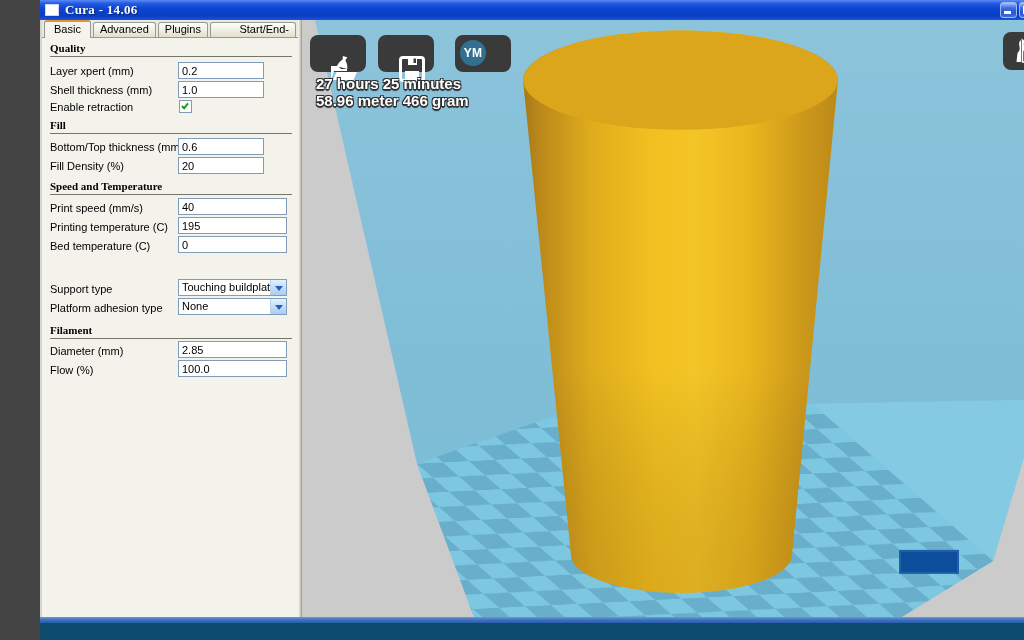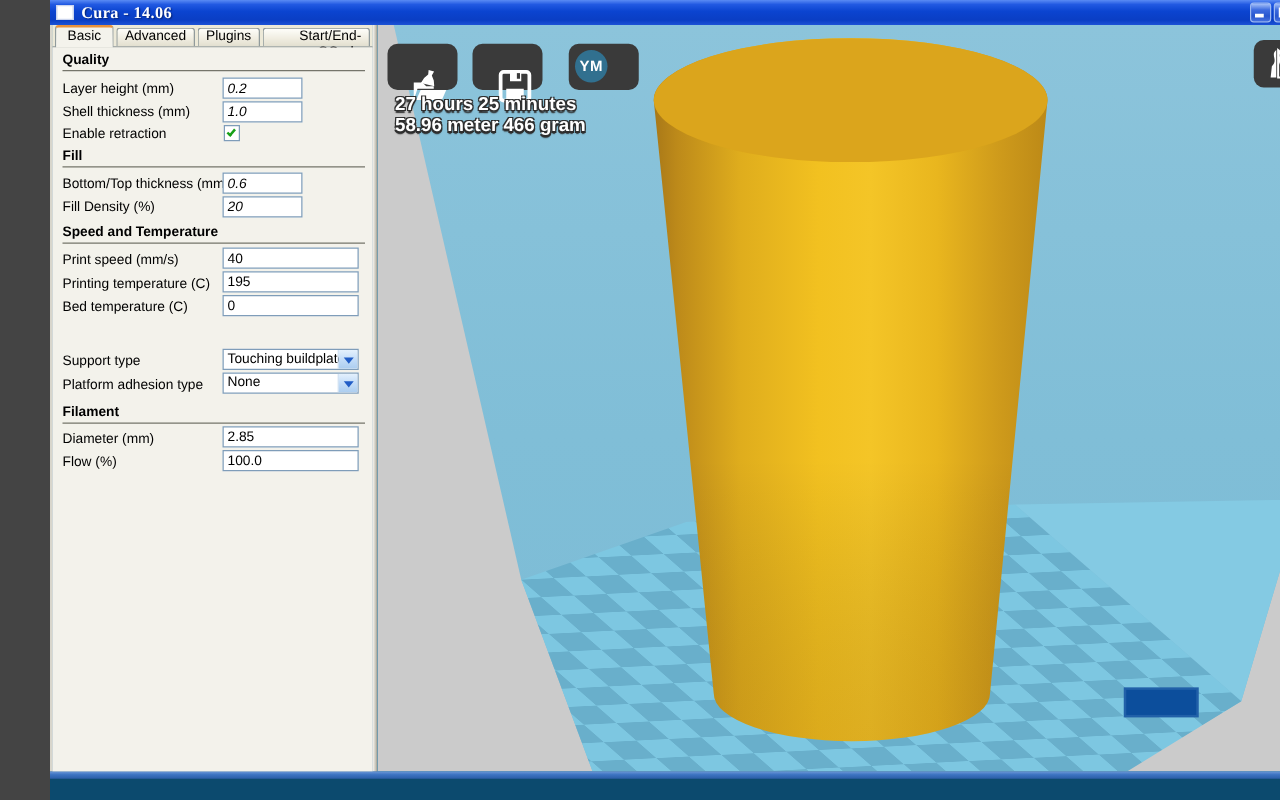--- a/index.html
+++ b/index.html
@@ -39,7 +39,7 @@
 
   
   .panel{position:relative;flex:1;background:#F3F2EB;font-size:11px;color:#000;}
-  .sec-h{position:absolute;left:8px;width:242px;font-weight:bold;border-bottom:1px solid #75756B;padding-bottom:2px;}
+  .sec-h{position:absolute;left:8px;width:242px;font-weight:bold;border-bottom:1px solid #75756B;padding-bottom:2px;font-family:Liberation Serif, serif;}
   .f-label{position:absolute;left:8px;white-space:nowrap;}
   .f-input{position:absolute;height:17px;border:1px solid #7F9DB9;background:#fff;font-family:"Liberation Sans",sans-serif;font-size:11px;padding:0 0 0 3px;color:#000;outline:none;}
   .w-sm{width:64px;font-style:italic;} .w-lg{width:109px;}

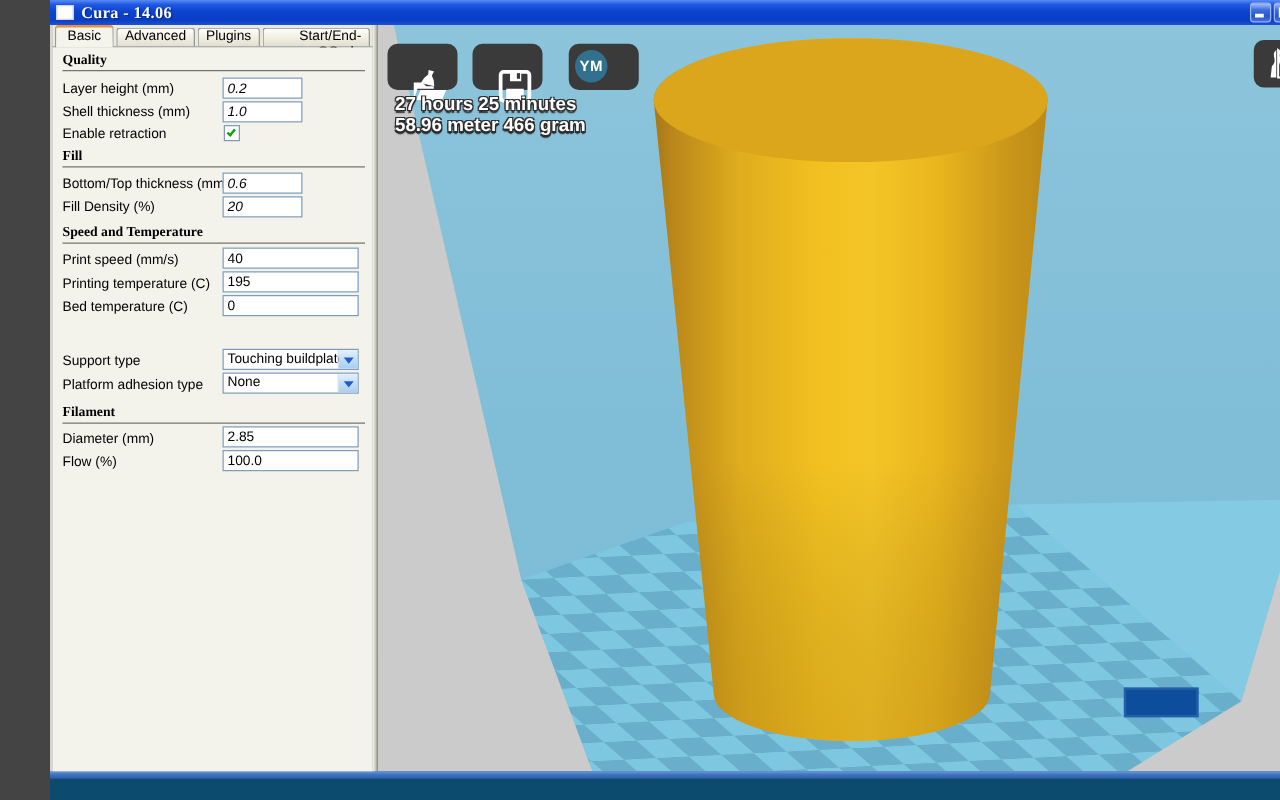--- a/index.html
+++ b/index.html
@@ -103,7 +103,7 @@
       <div class="panel">
 
         <div class="sec-h" style="top:4px">Quality</div>
-        <div class="f-label" style="top:27px">Layer height (mm)</div>
+        <div class="f-label" style="top:27px">Layer xpert (mm)</div>
         <input class="f-input w-sm" style="left: 136px; top: 24px;" value="0.2">
         <div class="f-label" style="top:46px">Shell thickness (mm)</div>
         <input class="f-input w-sm" style="left: 136px; top: 43px;" value="1.0">

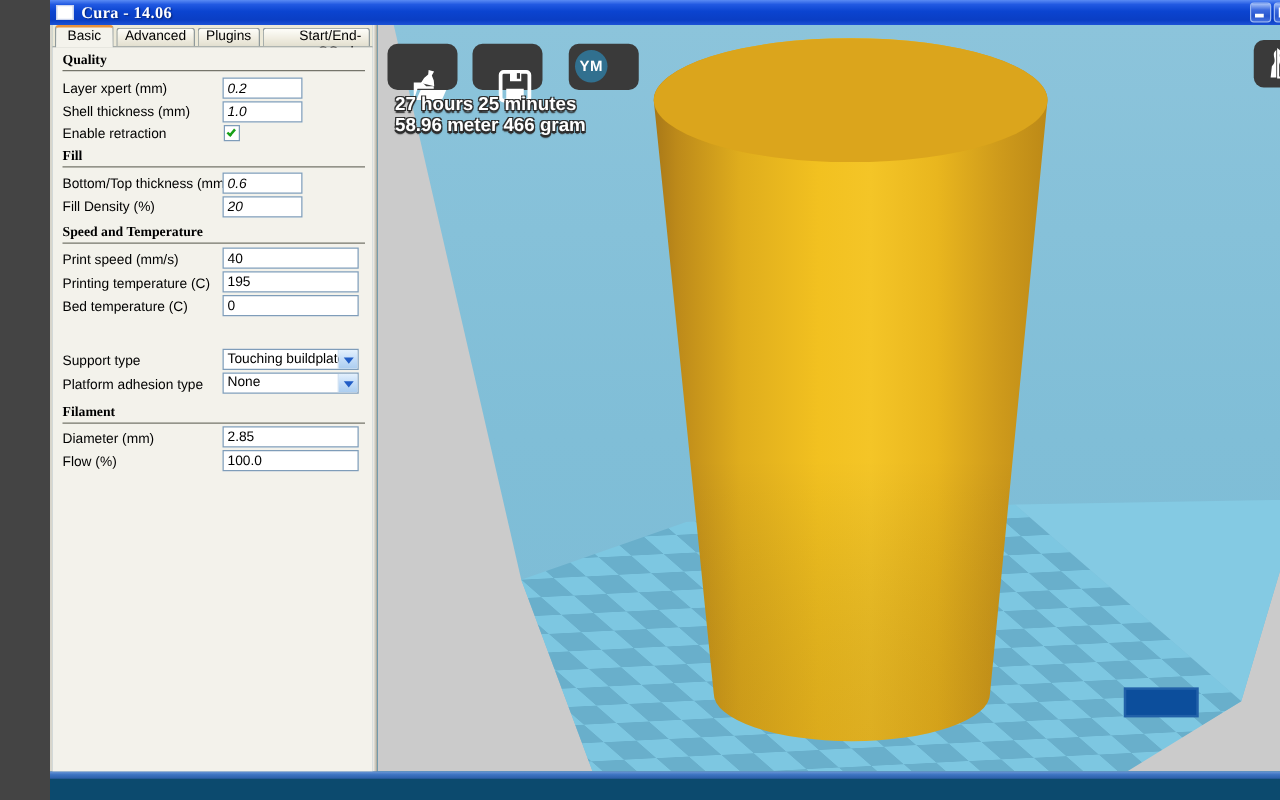--- a/index.html
+++ b/index.html
@@ -42,7 +42,7 @@
   .sec-h{position:absolute;left:8px;width:242px;font-weight:bold;border-bottom:1px solid #75756B;padding-bottom:2px;font-family:Liberation Serif, serif;}
   .f-label{position:absolute;left:8px;white-space:nowrap;}
   .f-input{position:absolute;height:17px;border:1px solid #7F9DB9;background:#fff;font-family:"Liberation Sans",sans-serif;font-size:11px;padding:0 0 0 3px;color:#000;outline:none;}
-  .w-sm{width:64px;font-style:italic;} .w-lg{width:109px;}
+  .w-sm{width:86px;} .w-lg{width:109px;}
   .checkbox{position:absolute;width:13px;height:13px;background:#fff;border:1px solid #7F9DB9;}
   .check-mark{position:absolute;left:3px;top:1px;width:4px;height:7px;border-right:2px solid #17A017;border-bottom:2px solid #17A017;transform:rotate(40deg);}
   .combo{position:absolute;height:17px;border:1px solid #7F9DB9;background:#fff;}

